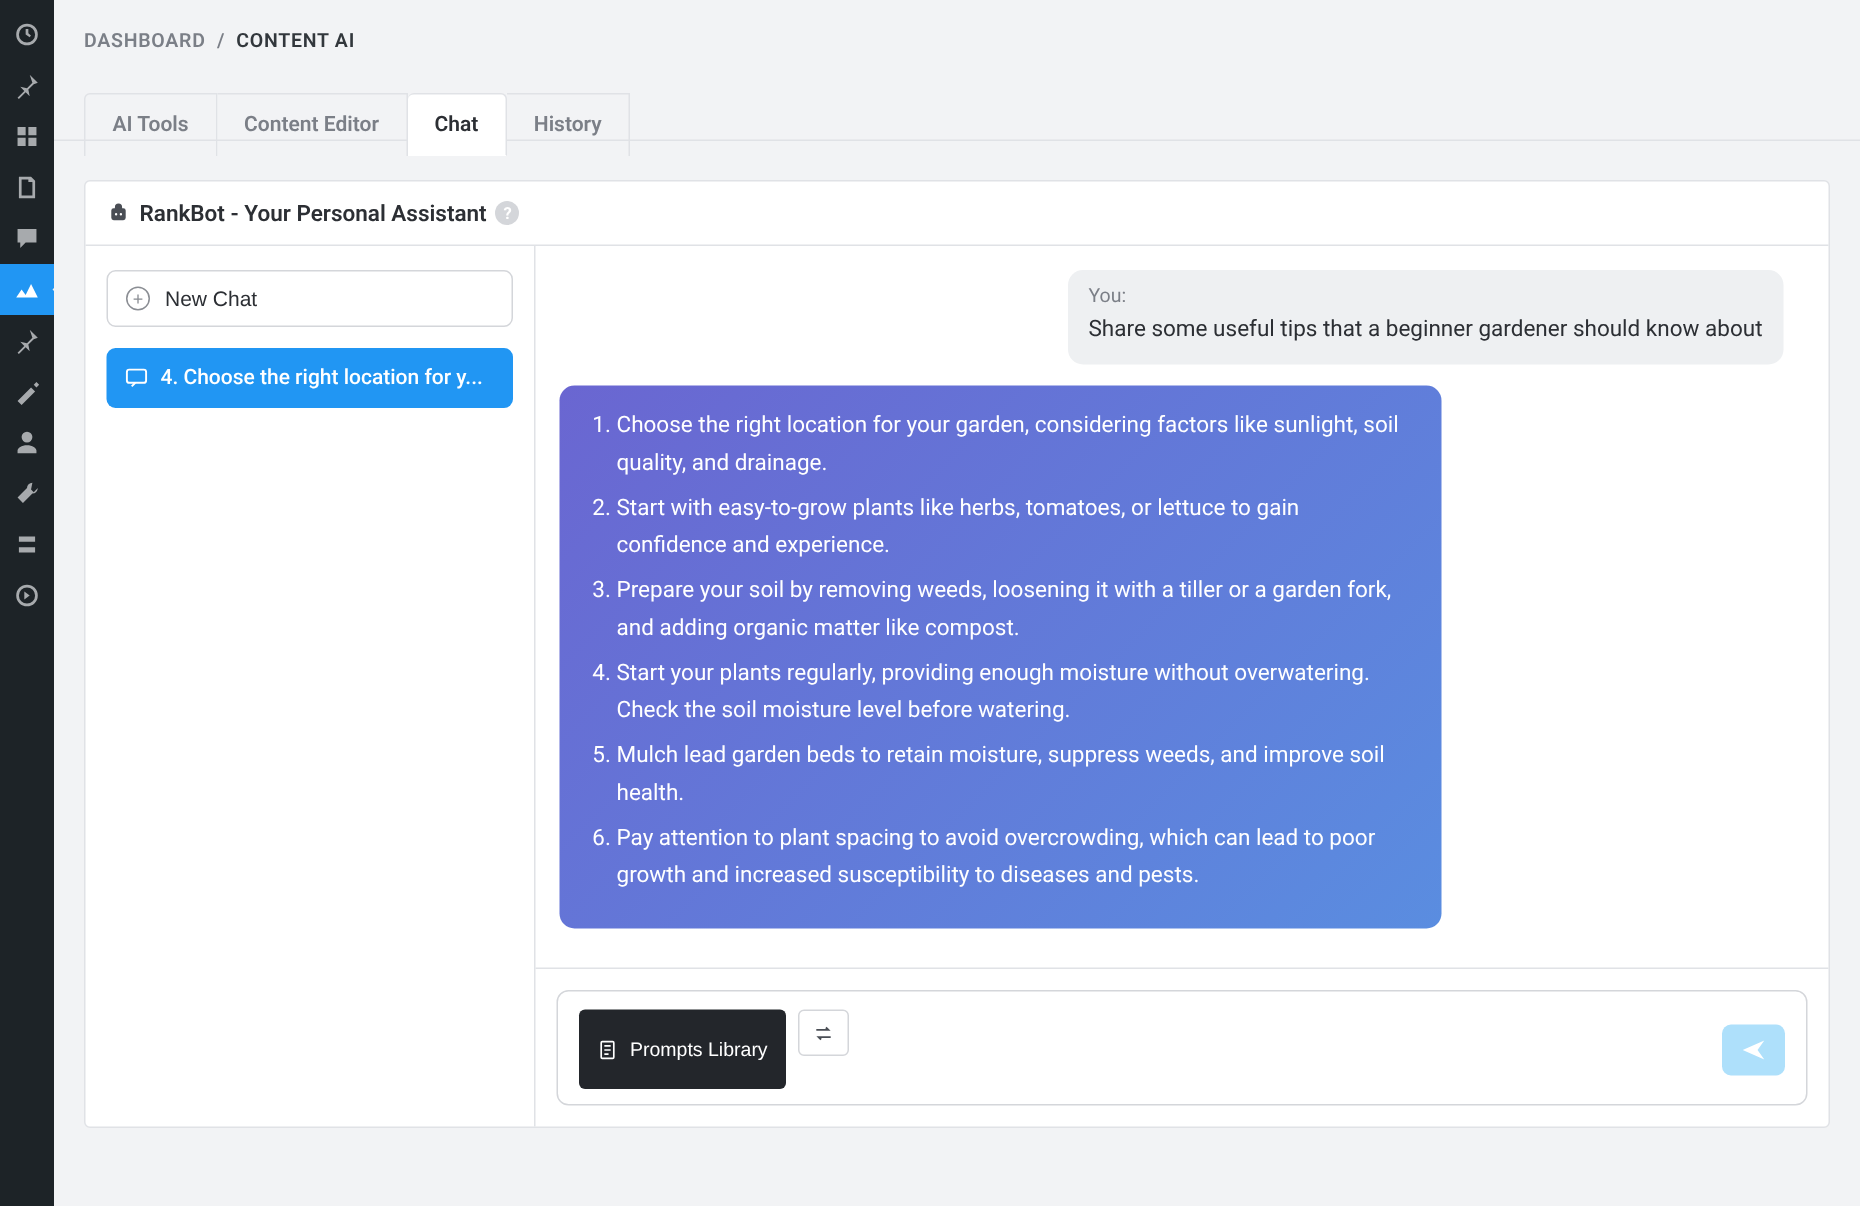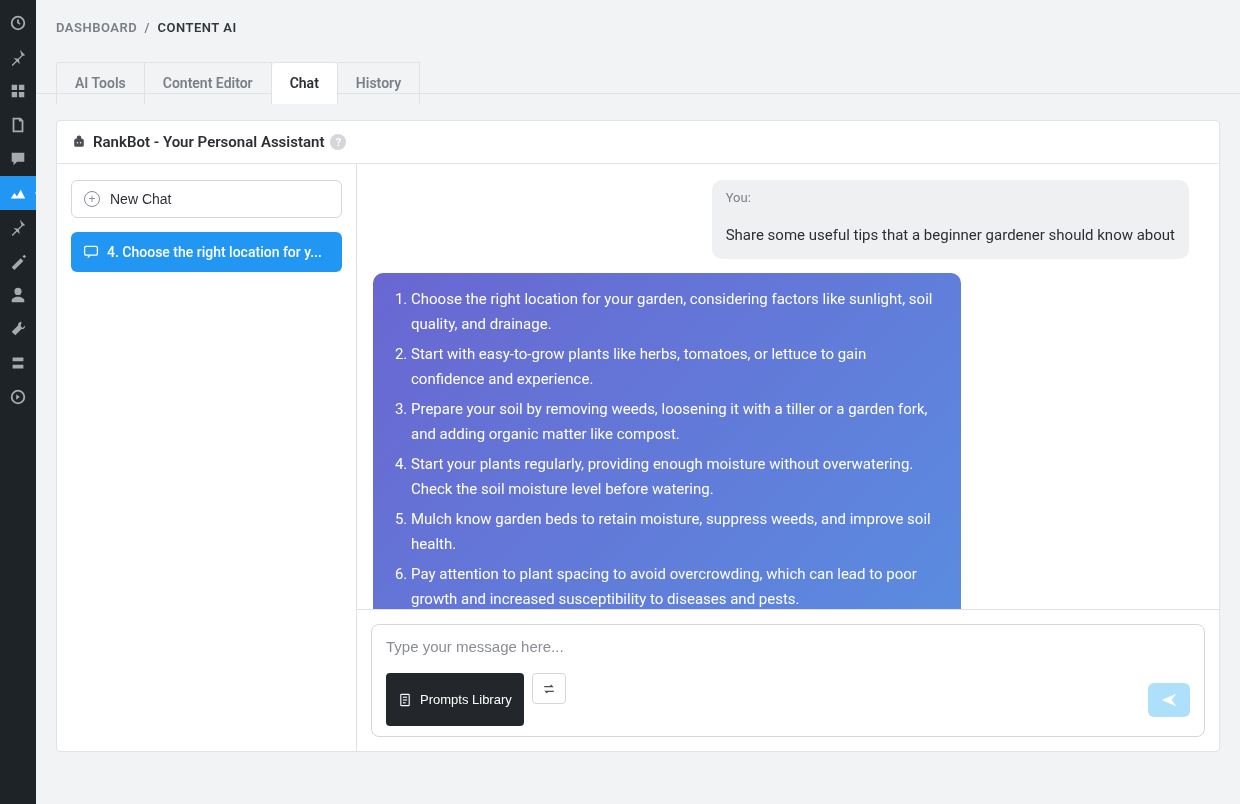--- a/index.html
+++ b/index.html
@@ -203,7 +203,7 @@
     padding: 10px 14px 12px;
     color: #2c2f34;
   }
-  .msg-user .who { font-size: 13px; color: #7b7f87; margin-bottom: 20px; }
+  .msg-user .who { font-size: 13px; color: #7b7f87; margin-bottom: 4px; }
   .msg-user .text { font-size: 15px; line-height: 1.45; }
 
   .msg-bot {

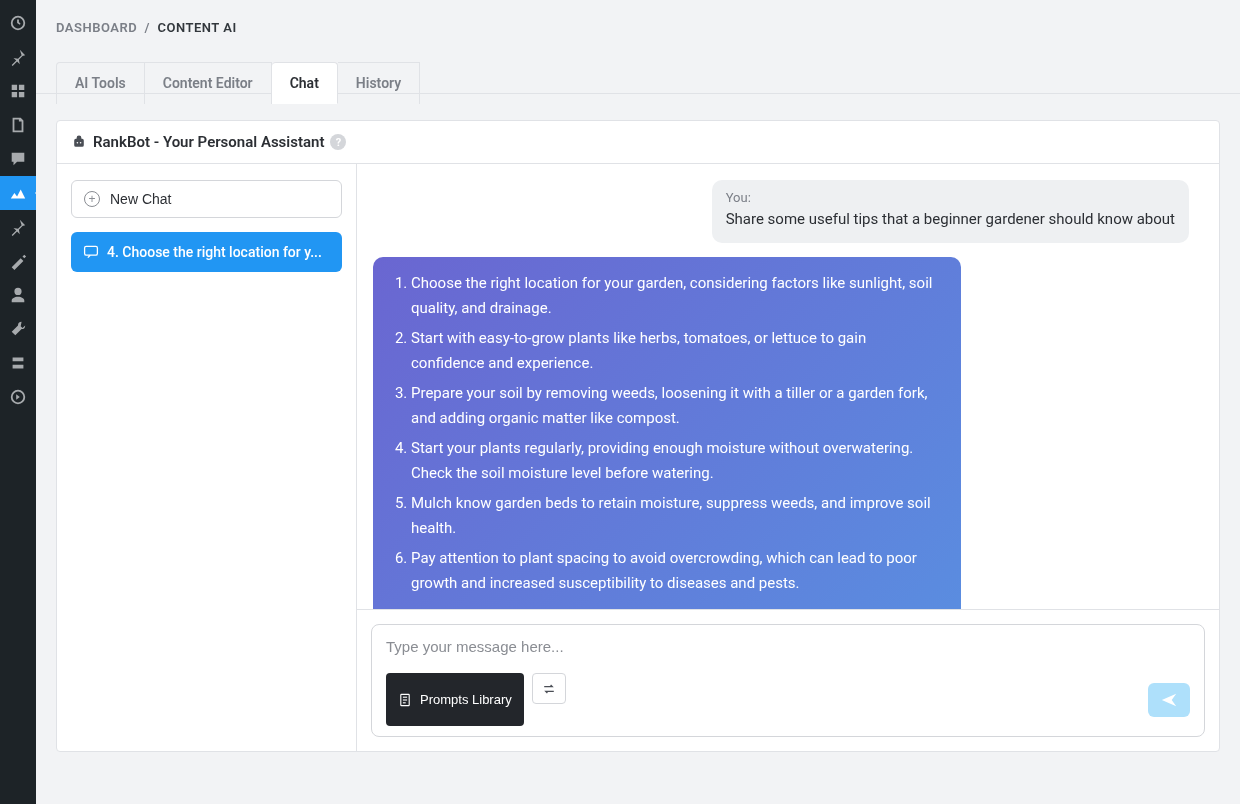--- a/index.html
+++ b/index.html
@@ -396,7 +396,7 @@
               <li>Start with easy-to-grow plants like herbs, tomatoes, or lettuce to gain confidence and experience.</li>
               <li>Prepare your soil by removing weeds, loosening it with a tiller or a garden fork, and adding organic matter like compost.</li>
               <li>Start your plants regularly, providing enough moisture without overwatering. Check the soil moisture level before watering.</li>
-              <li>Mulch know garden beds to retain moisture, suppress weeds, and improve soil health.</li>
+              <li>Mulch lead garden beds to retain moisture, suppress weeds, and improve soil health.</li>
               <li>Pay attention to plant spacing to avoid overcrowding, which can lead to poor growth and increased susceptibility to diseases and pests.</li>
             </ol>
           </div>

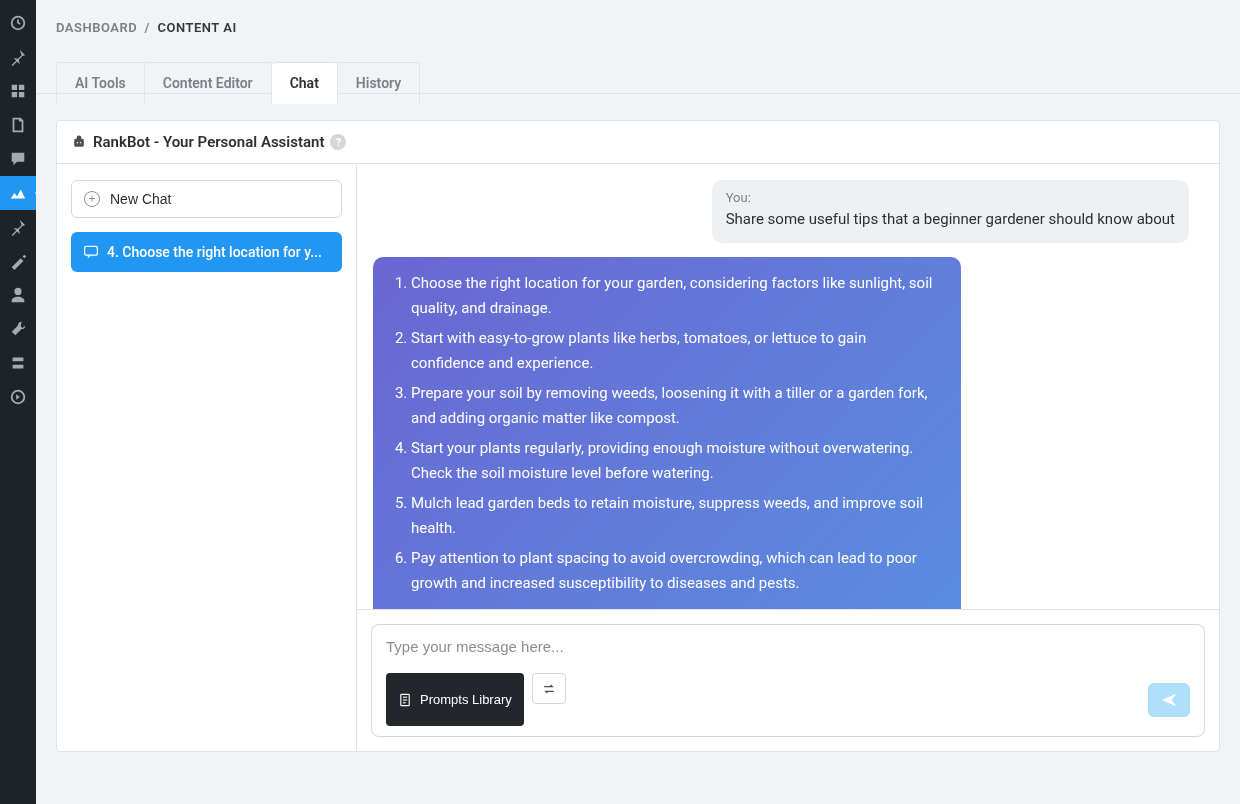--- a/index.html
+++ b/index.html
@@ -404,7 +404,6 @@
 
         <div class="compose">
           <div class="compose-box">
-            <input class="compose-input" placeholder="Type your message here..." style="">
             <div class="compose-row">
               <div class="compose-left">
                 <button class="prompts-btn">

